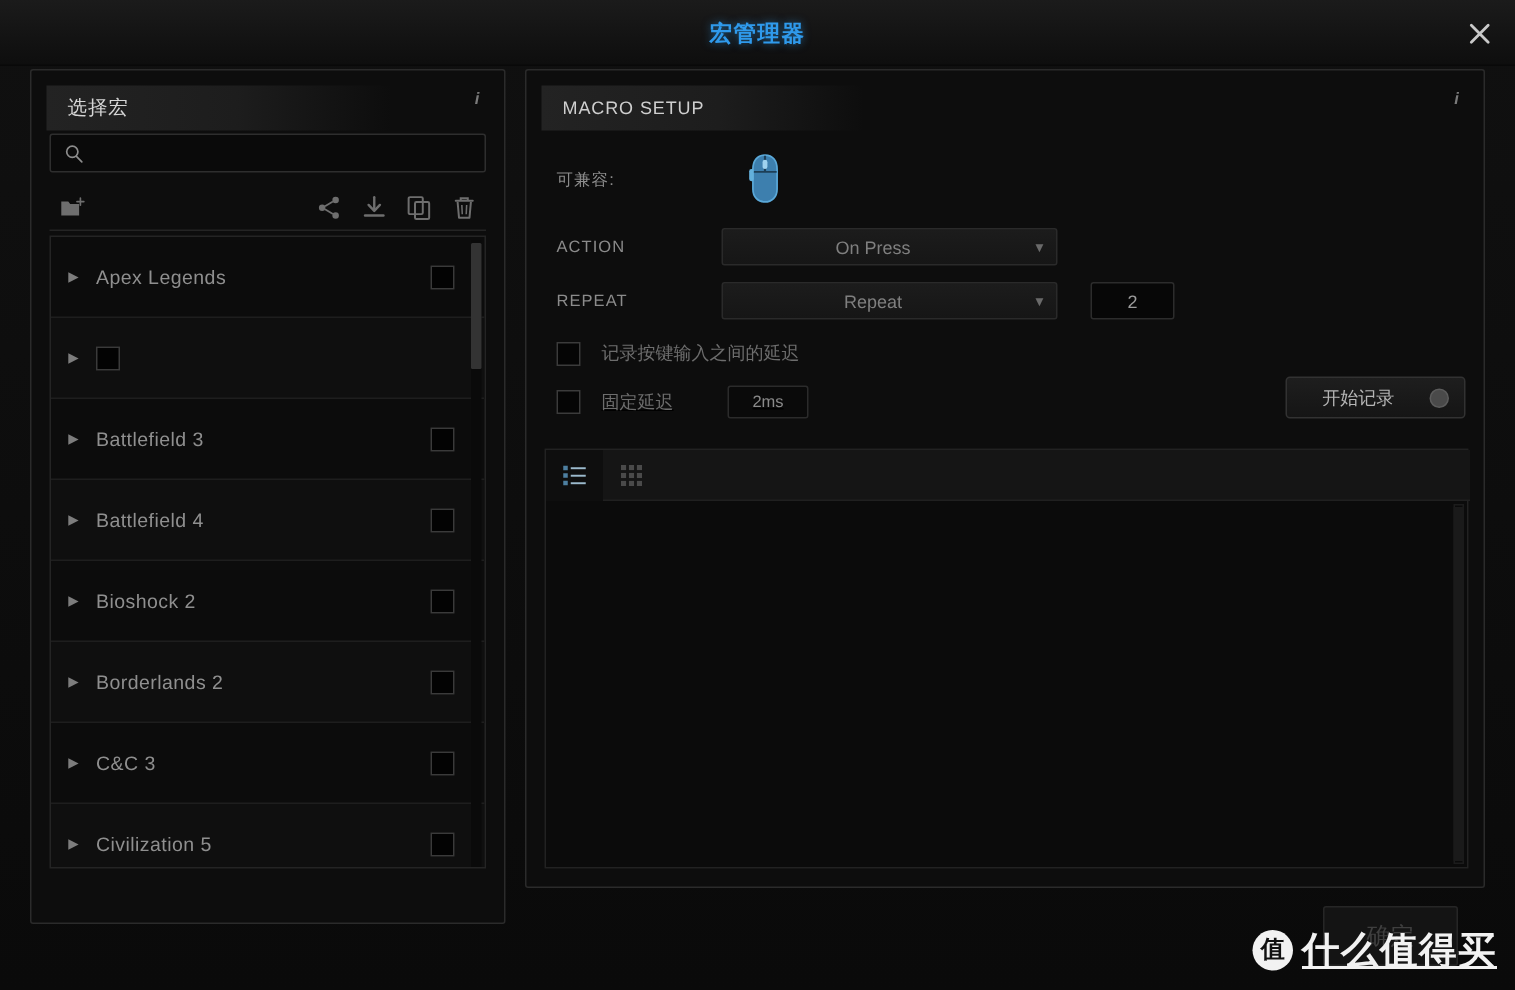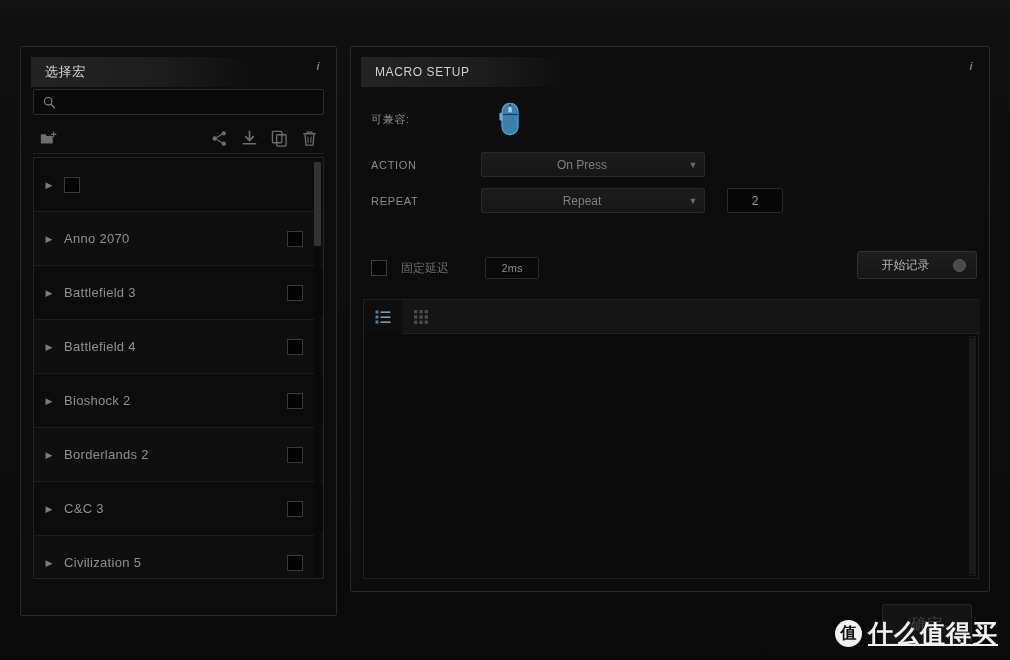--- a/index.html
+++ b/index.html
@@ -255,6 +255,14 @@
 
 <div id="app">
 
+  <div class="titlebar">
+    <div class="win-title">宏管理器</div>
+    <div class="close-btn">
+      <svg viewBox="0 0 16 16">
+        <path d="M2 2 L14 14 M14 2 L2 14" stroke="currentColor" stroke-width="2" fill="none" stroke-linecap="round"></path>
+      </svg>
+    </div>
+  </div>
 
   <div class="panel panel-left">
 

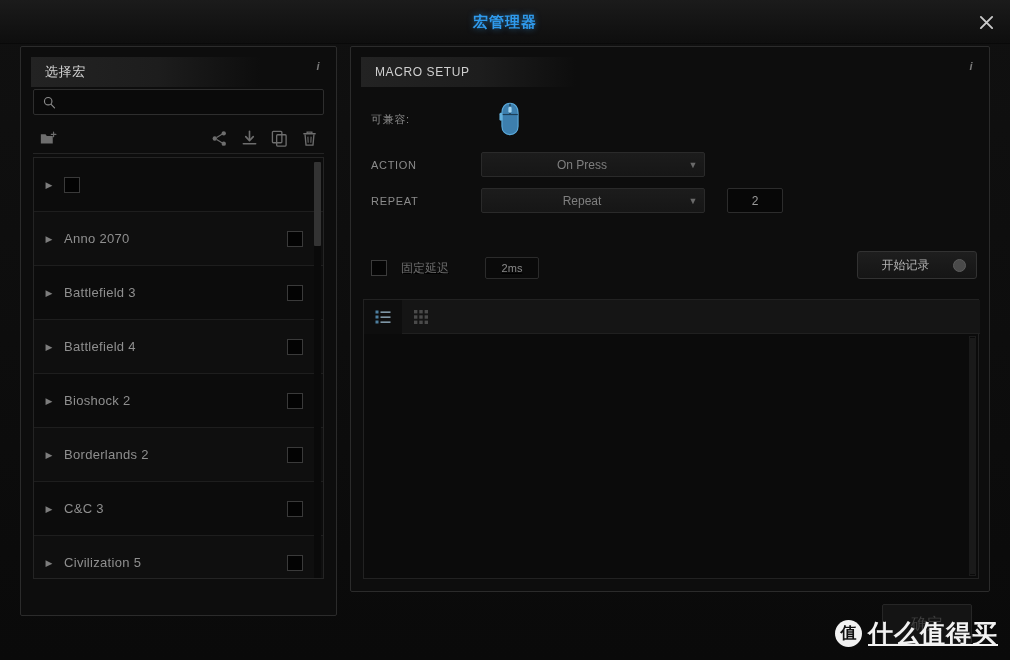--- a/index.html
+++ b/index.html
@@ -322,6 +322,7 @@
       <div id="rows-host">
           <div class="macro-row">
             <span class="row-arrow">▶</span>
+            <span class="row-label">Apex Legends</span>
             <span class="row-check"></span>
           </div>
           <div class="macro-row">

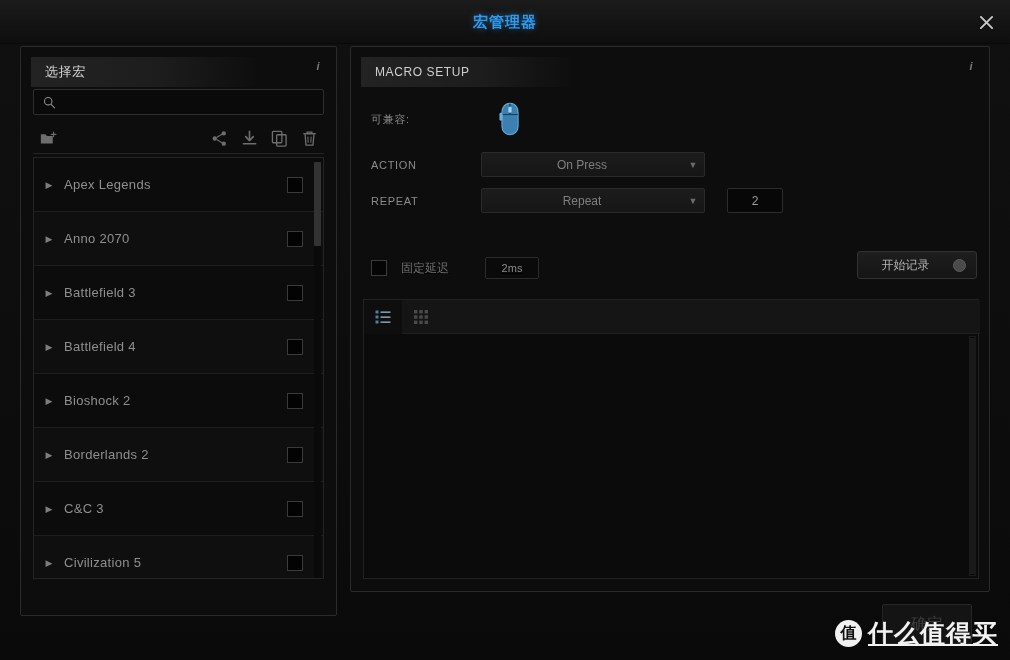--- a/index.html
+++ b/index.html
@@ -327,7 +327,6 @@
           </div>
           <div class="macro-row">
             <span class="row-arrow">▶</span>
-            <span class="row-label">Anno 2070</span>
             <span class="row-check"></span>
           </div>
           <div class="macro-row">

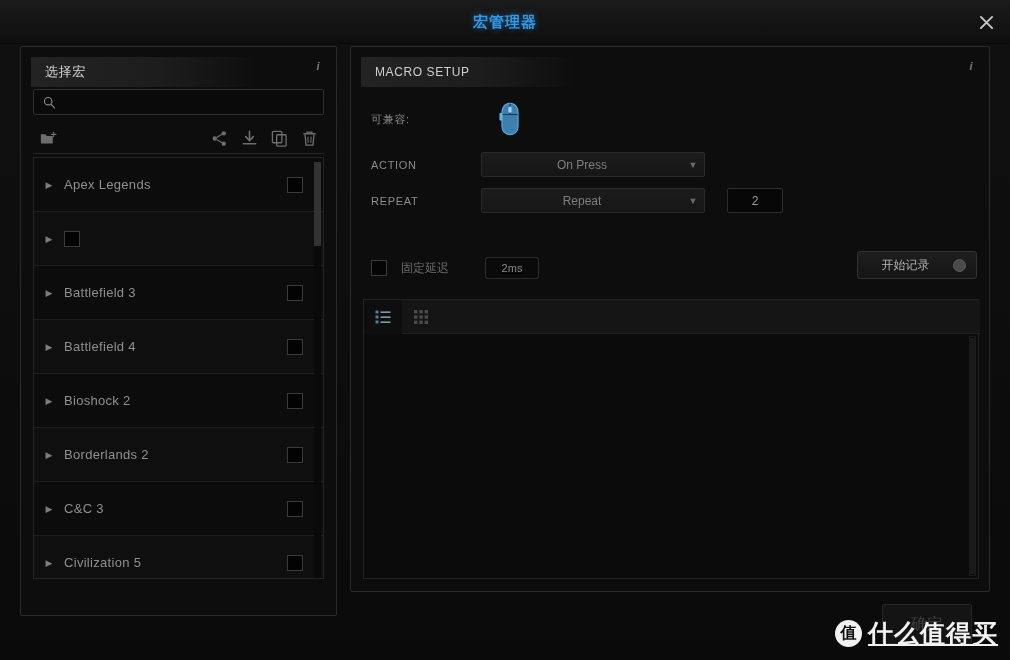--- a/index.html
+++ b/index.html
@@ -400,6 +400,10 @@
       <div class="num-field">2</div>
     </div>
 
+    <div class="chk-row chk-row-1">
+      <div class="chk-box"></div>
+      <span class="chk-label">记录按键输入之间的延迟</span>
+    </div>
 
     <div class="chk-row chk-row-2">
       <div class="chk-box"></div>

